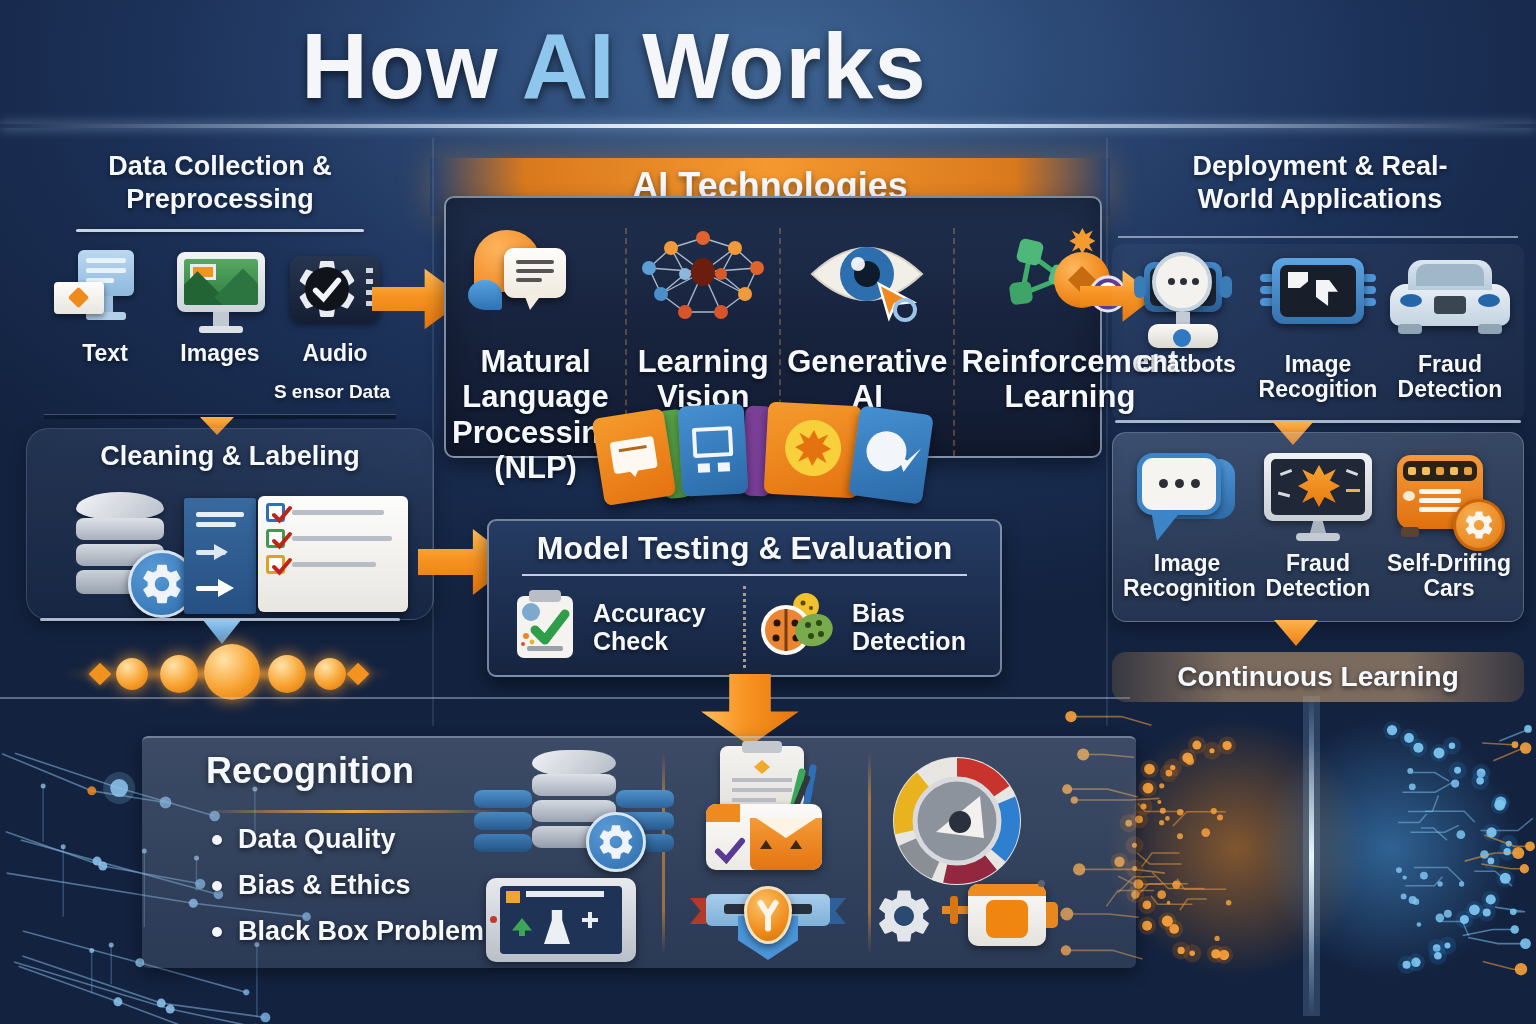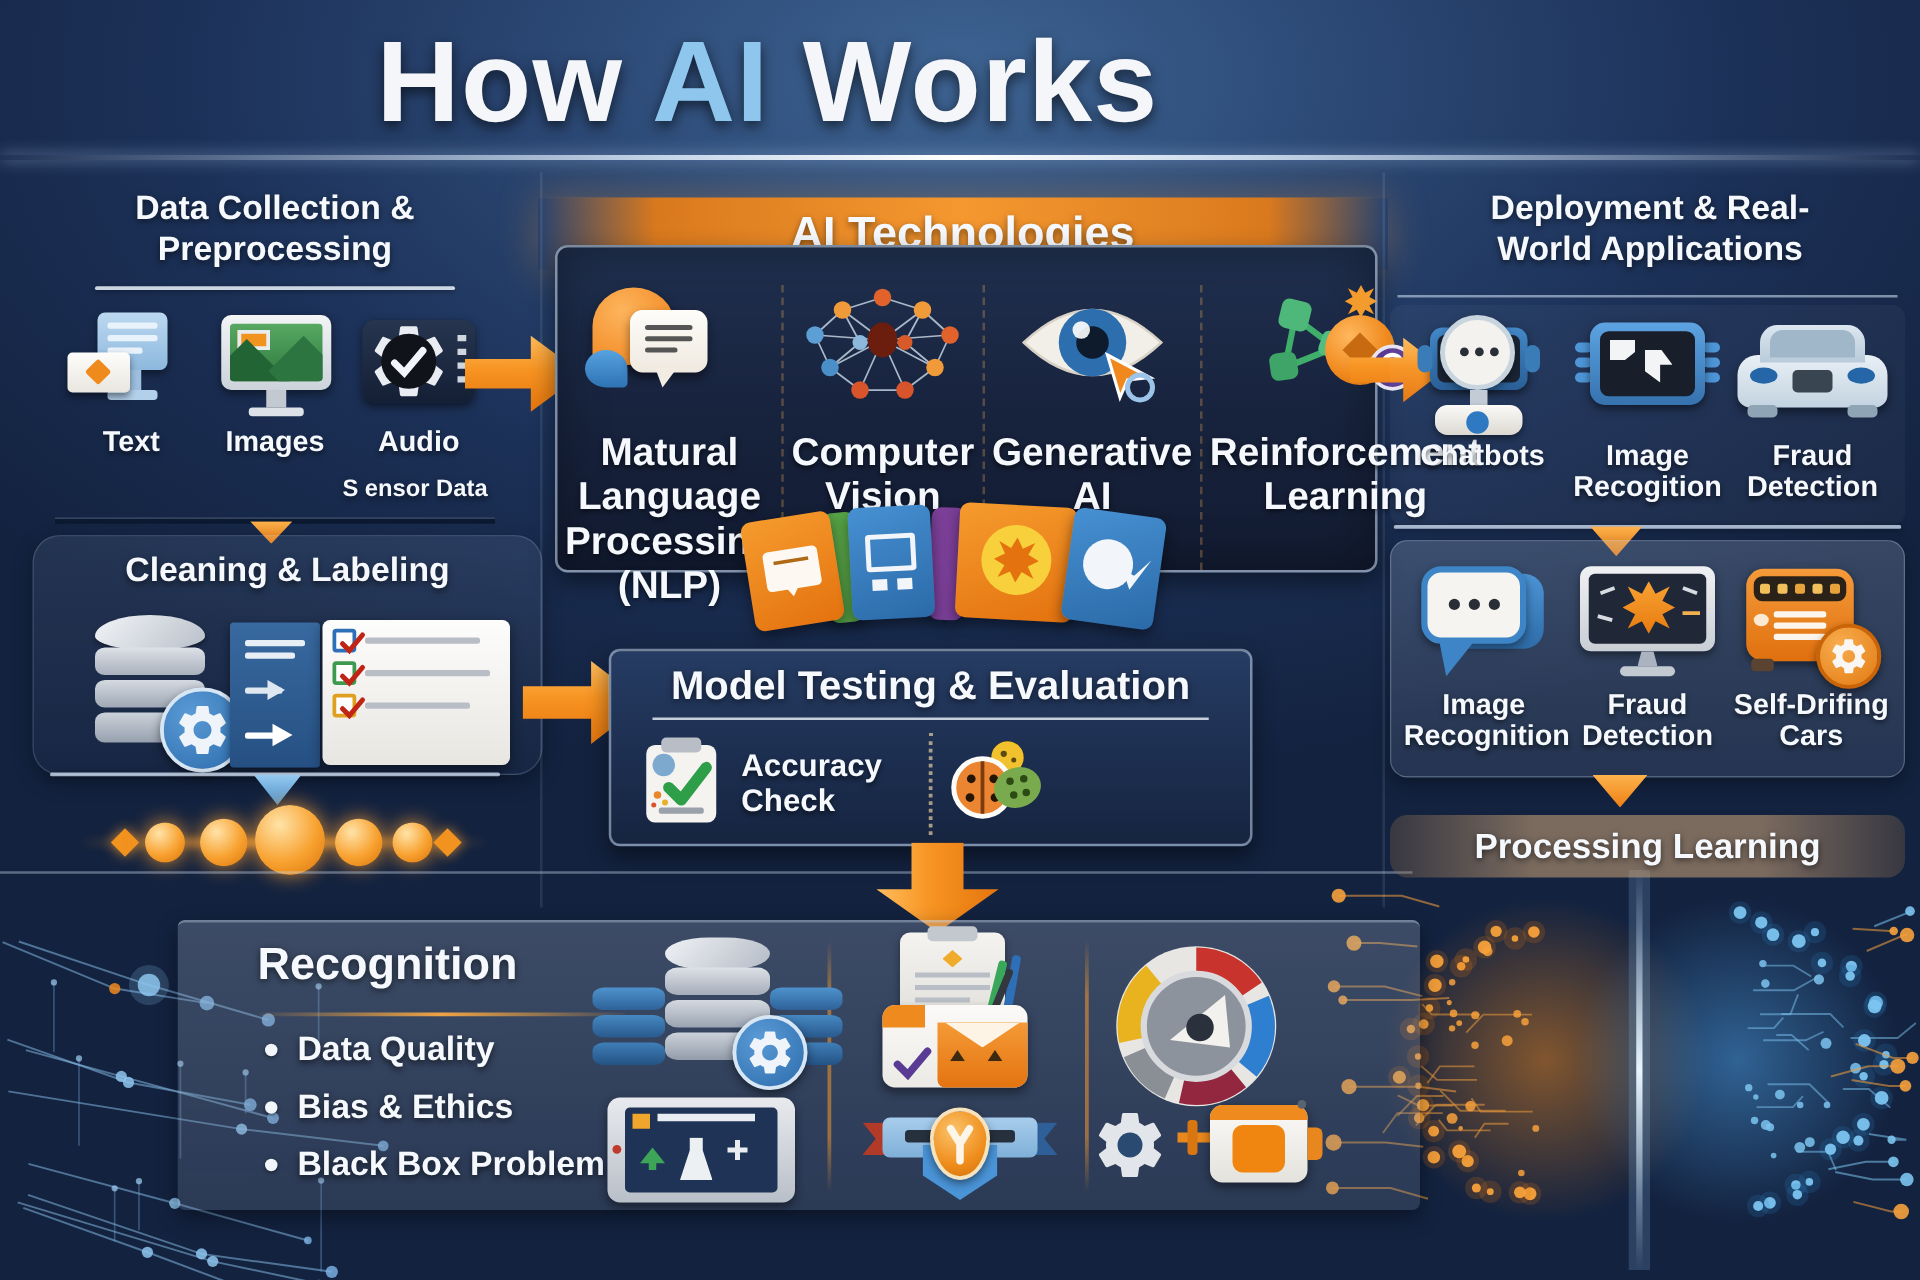--- a/index.html
+++ b/index.html
@@ -562,7 +562,7 @@
           <circle cx="88" cy="46" r="6" fill="#d85a28"></circle>
         </svg>
       </div>
-      <div class="lbl">Computer Vision</div>
+      <div class="lbl">Learning Vision</div>
     </div>
     <div class="tech-item">
       <div class="ibox">

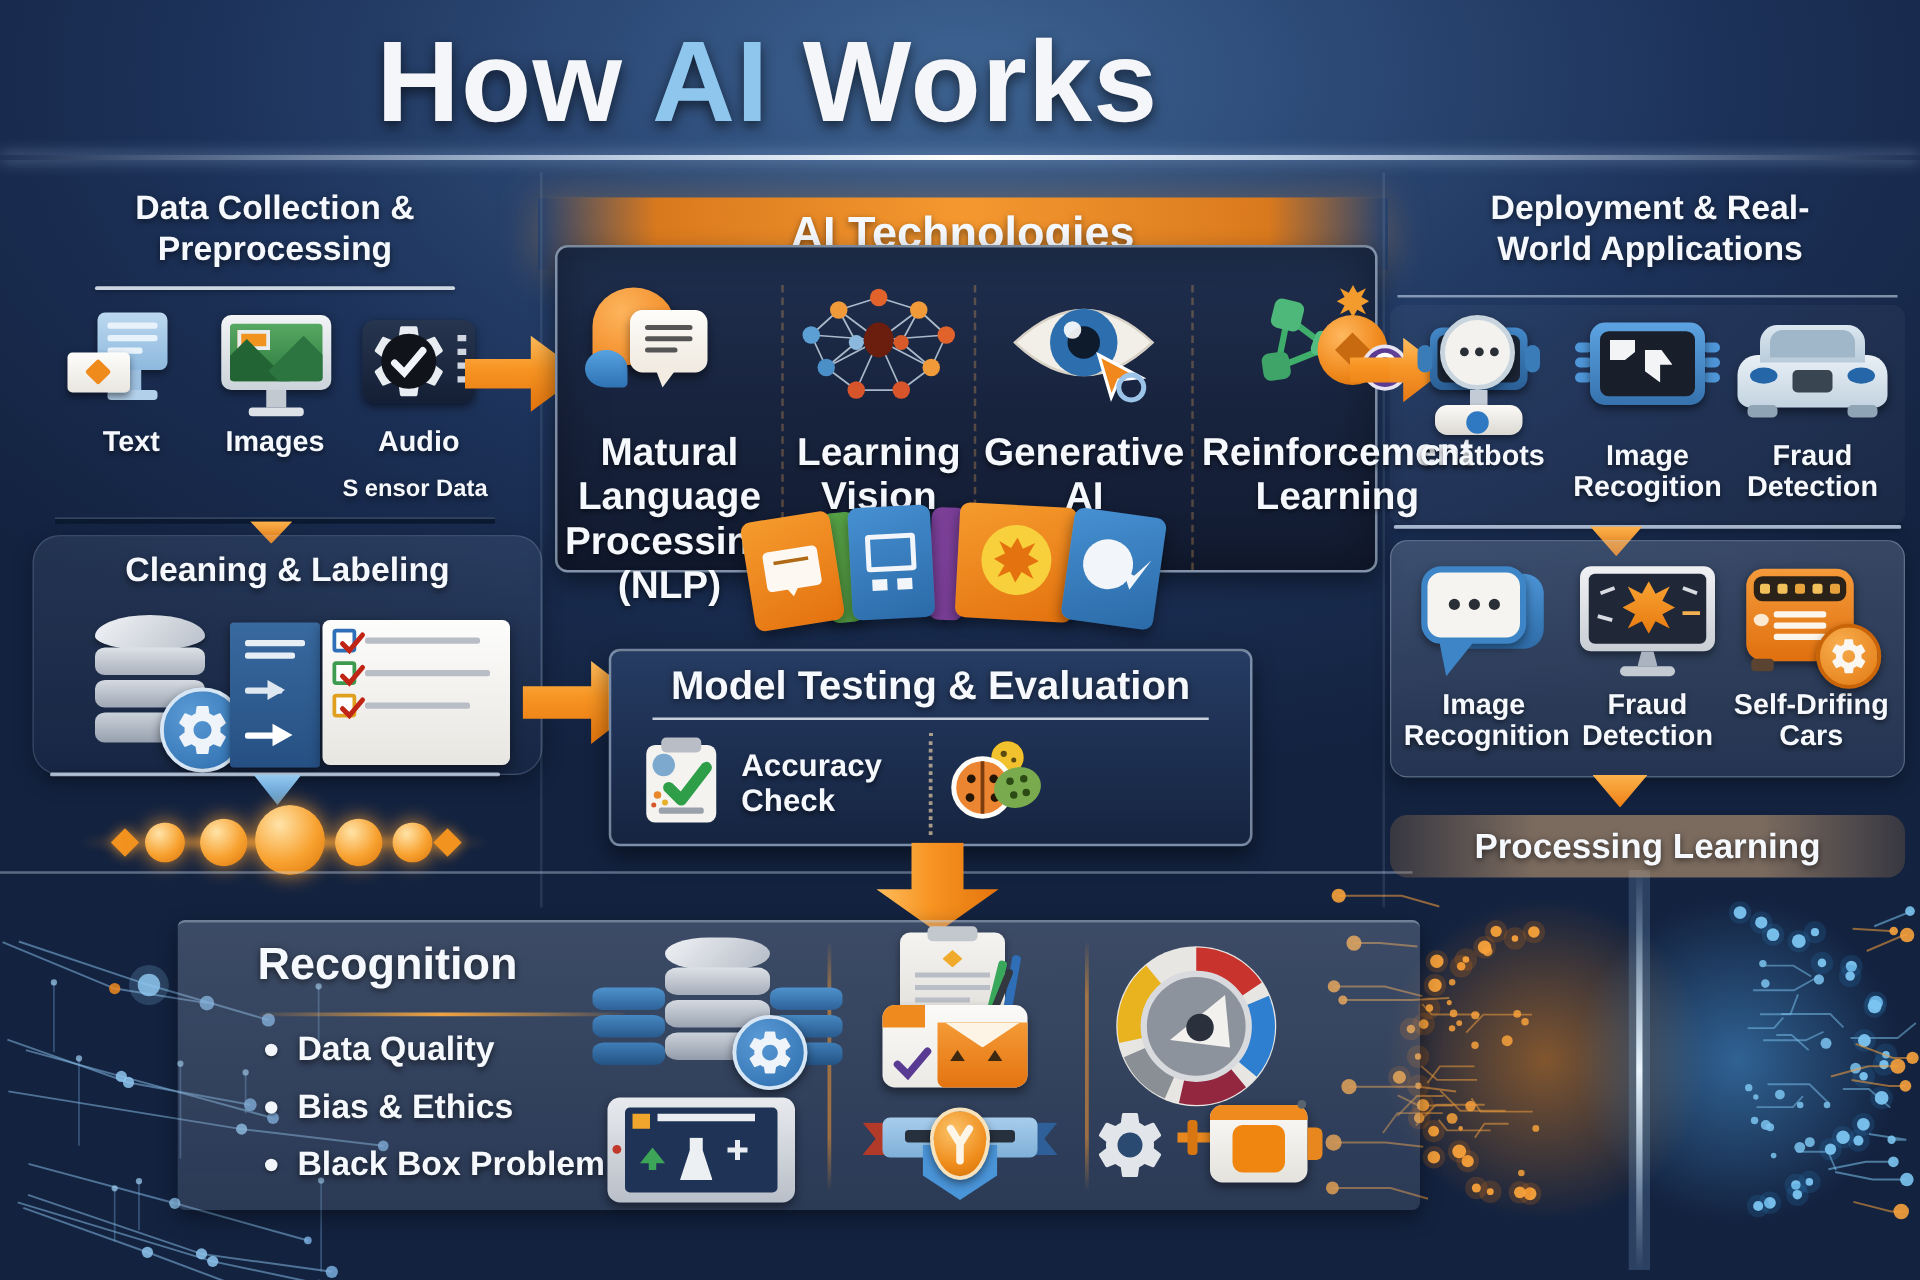--- a/index.html
+++ b/index.html
@@ -669,6 +669,7 @@
               <circle cx="65" cy="42" r="3" fill="#2c4a14"></circle>
           </svg>
         </span>
+        <span class="test-lbl">Bias Detection</span>
       </div>
     </div>
   </div>

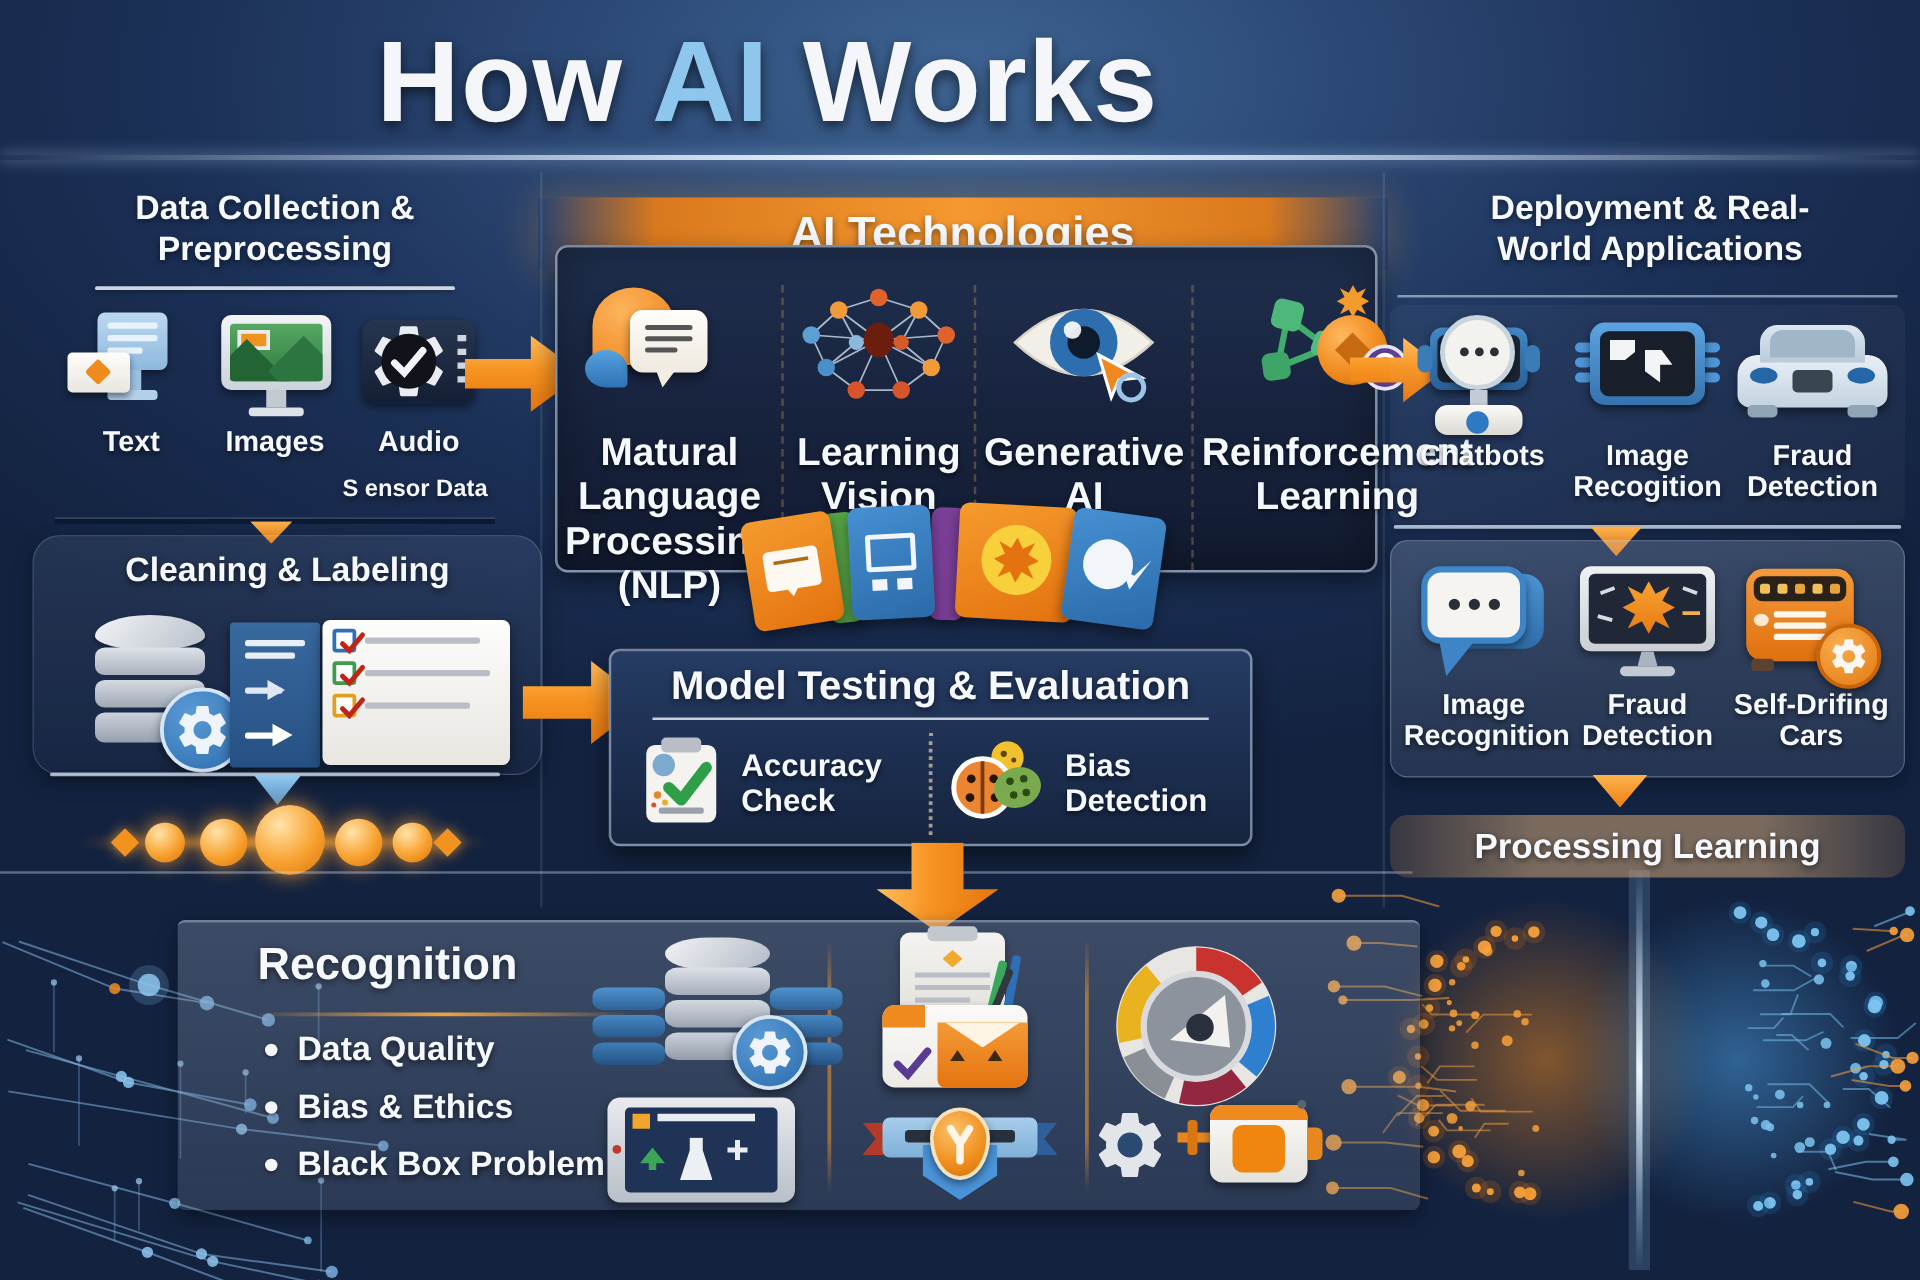--- a/index.html
+++ b/index.html
@@ -788,7 +788,7 @@
   </div>
 
   <div class="abs tri-down" style="left:1274px;top:620px;width:44px;height:26px"></div>
-  <div class="abs cont-banner">Processing Learning</div>
+  <div class="abs cont-banner">Continuous Learning</div>
 
   <div class="abs bottom-panel">
     <div class="vdiv" style="left:520px"></div>

